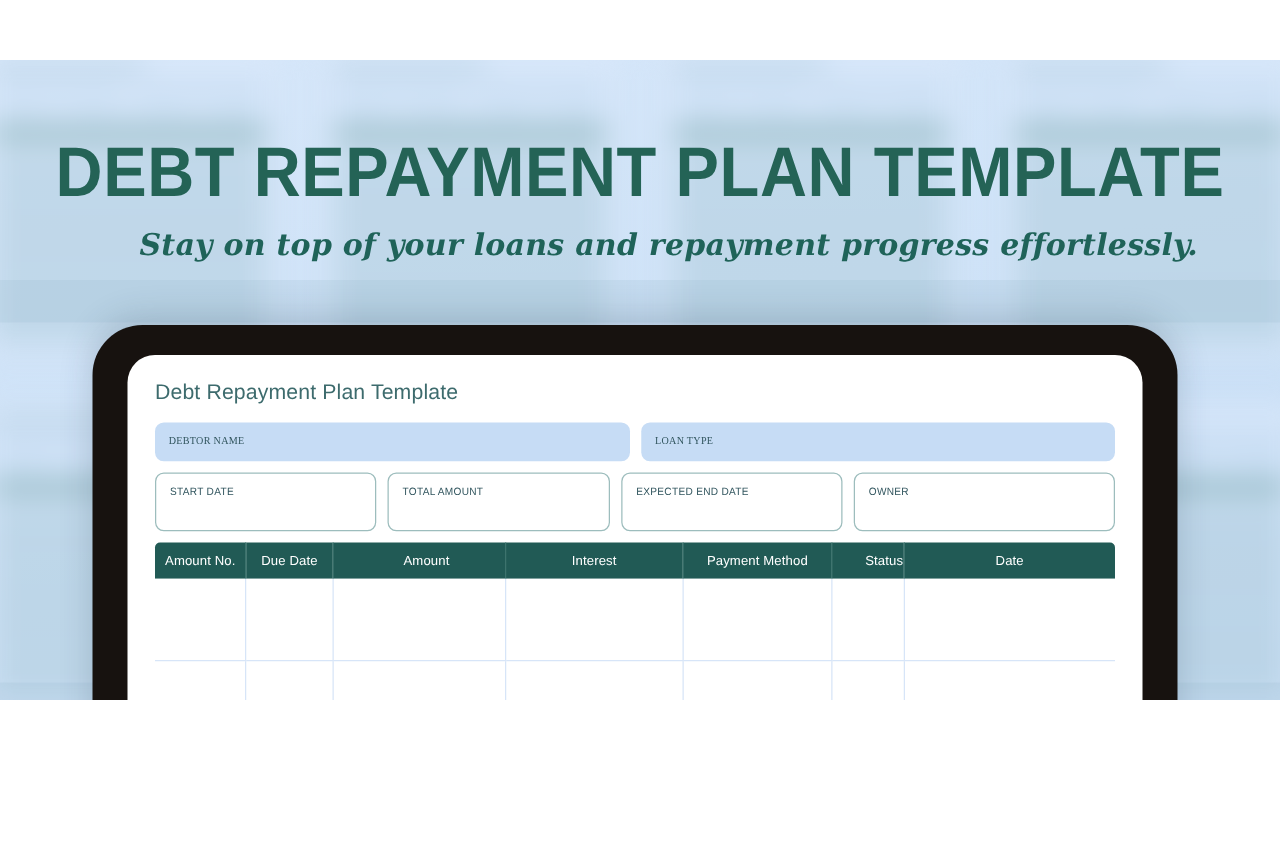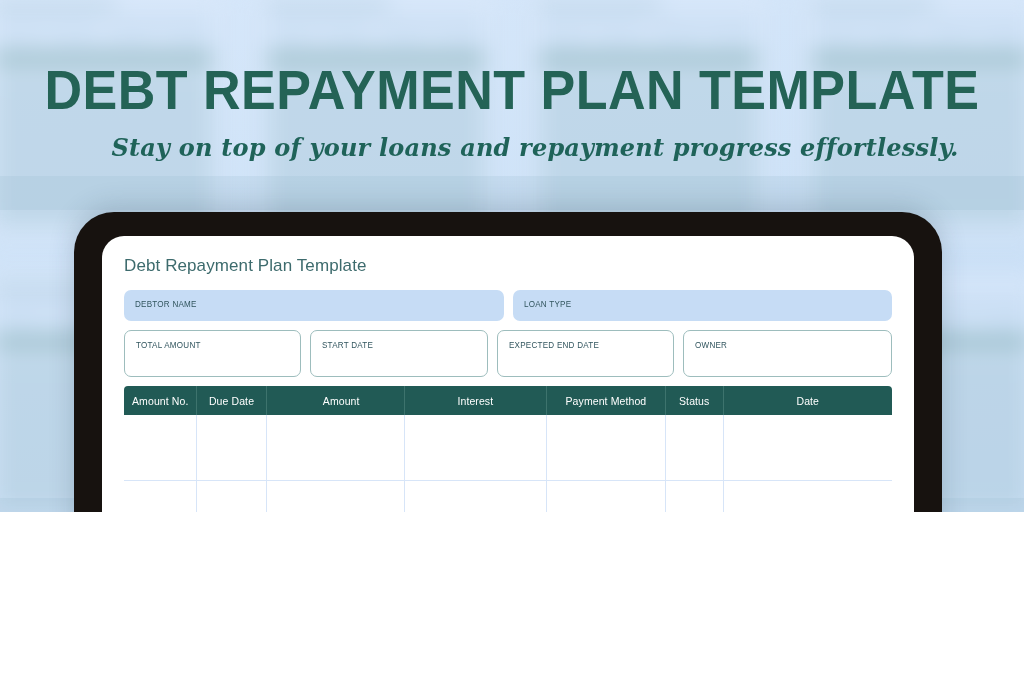--- a/index.html
+++ b/index.html
@@ -13,6 +13,7 @@
   #page {
     position:relative; width:1024px; height:512px; overflow:hidden;
     background:linear-gradient(170deg,#d6e7fa 0%, #cfe3f8 42%, #c9dff6 72%, #c3dbf4 100%);
+    margin-top:48px;
   }
 
   

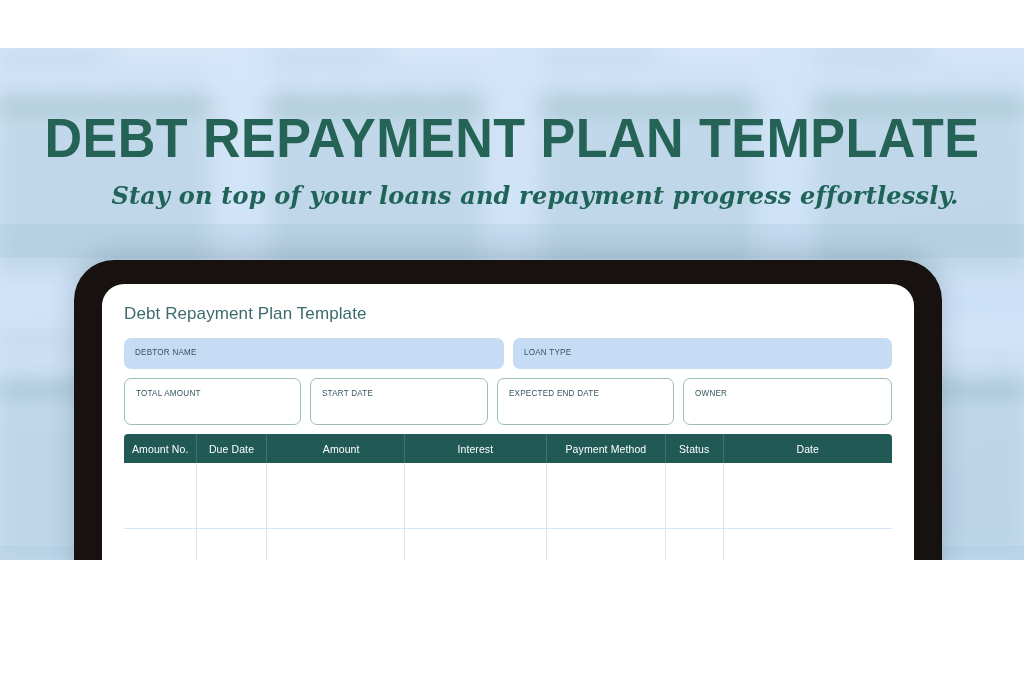--- a/index.html
+++ b/index.html
@@ -84,7 +84,7 @@
     font-size:8.5px; letter-spacing:.25px; color:#31555e; white-space:nowrap;
     transform:scaleX(.95); transform-origin:left center;
   }
-  .field.filled { background:#c6dcf5; height:31px; }
+  .field.filled { background:#c6dcf5; height:31px;font-family:Liberation Serif, serif; }
   .field.outlined { background:#fff; height:47px; border:1px solid #9dbdbd; }
 
   

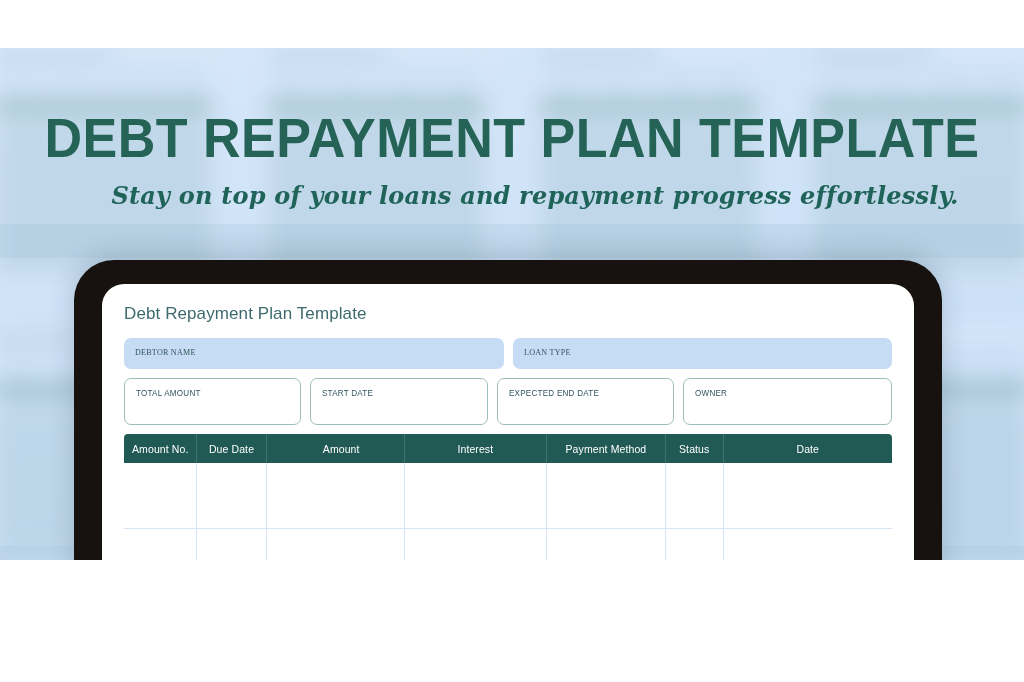--- a/index.html
+++ b/index.html
@@ -254,10 +254,10 @@
             </div>
             <div class="form-row">
               <div class="field outlined" style="flex: 1 1 0%;">
+                <div class="field-label">START DATE</div>
+              </div>
+              <div class="field outlined" style="flex: 1 1 0%;">
                 <div class="field-label">TOTAL AMOUNT</div>
-              </div>
-              <div class="field outlined" style="flex: 1 1 0%;">
-                <div class="field-label">START DATE</div>
               </div>
               <div class="field outlined" style="flex: 1 1 0%;">
                 <div class="field-label">EXPECTED END DATE</div>

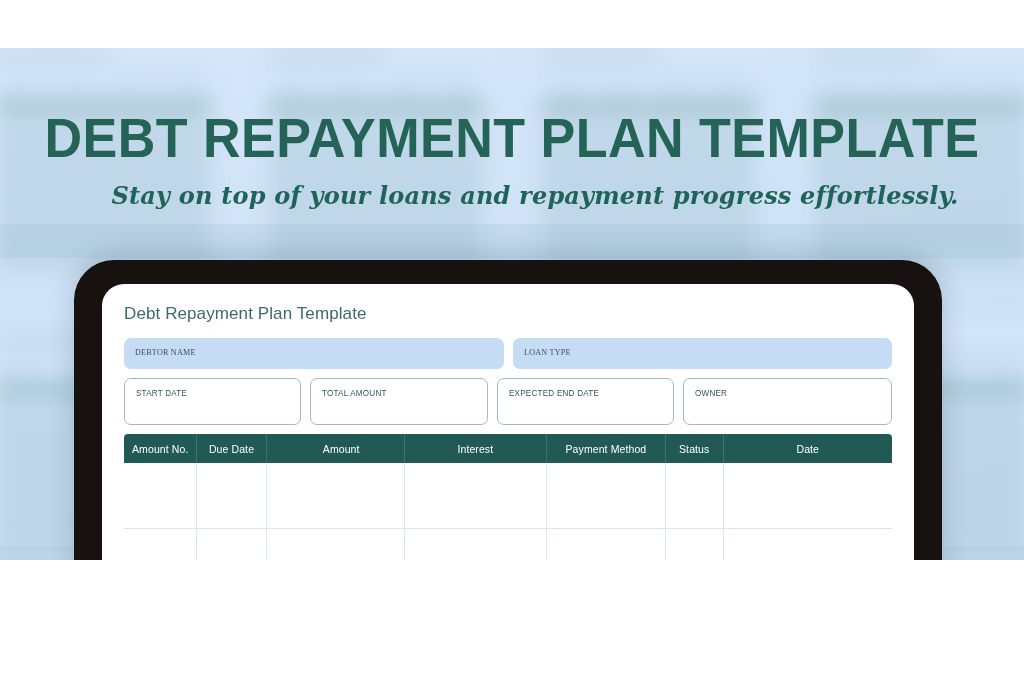--- a/index.html
+++ b/index.html
@@ -276,7 +276,7 @@
                 <th style="width: 18%; padding-left: 12px;">Amount</th>
                 <th style="width: 18.5%;">Interest</th>
                 <th style="width: 15.5%;">Payment Method</th>
-                <th style="width: 7.5%;">Status</th>
+                <th style="width: 7.5%; text-align: right;">Status</th>
                 <th style="width: 22%;">Date</th>
               </tr>
           </thead>

